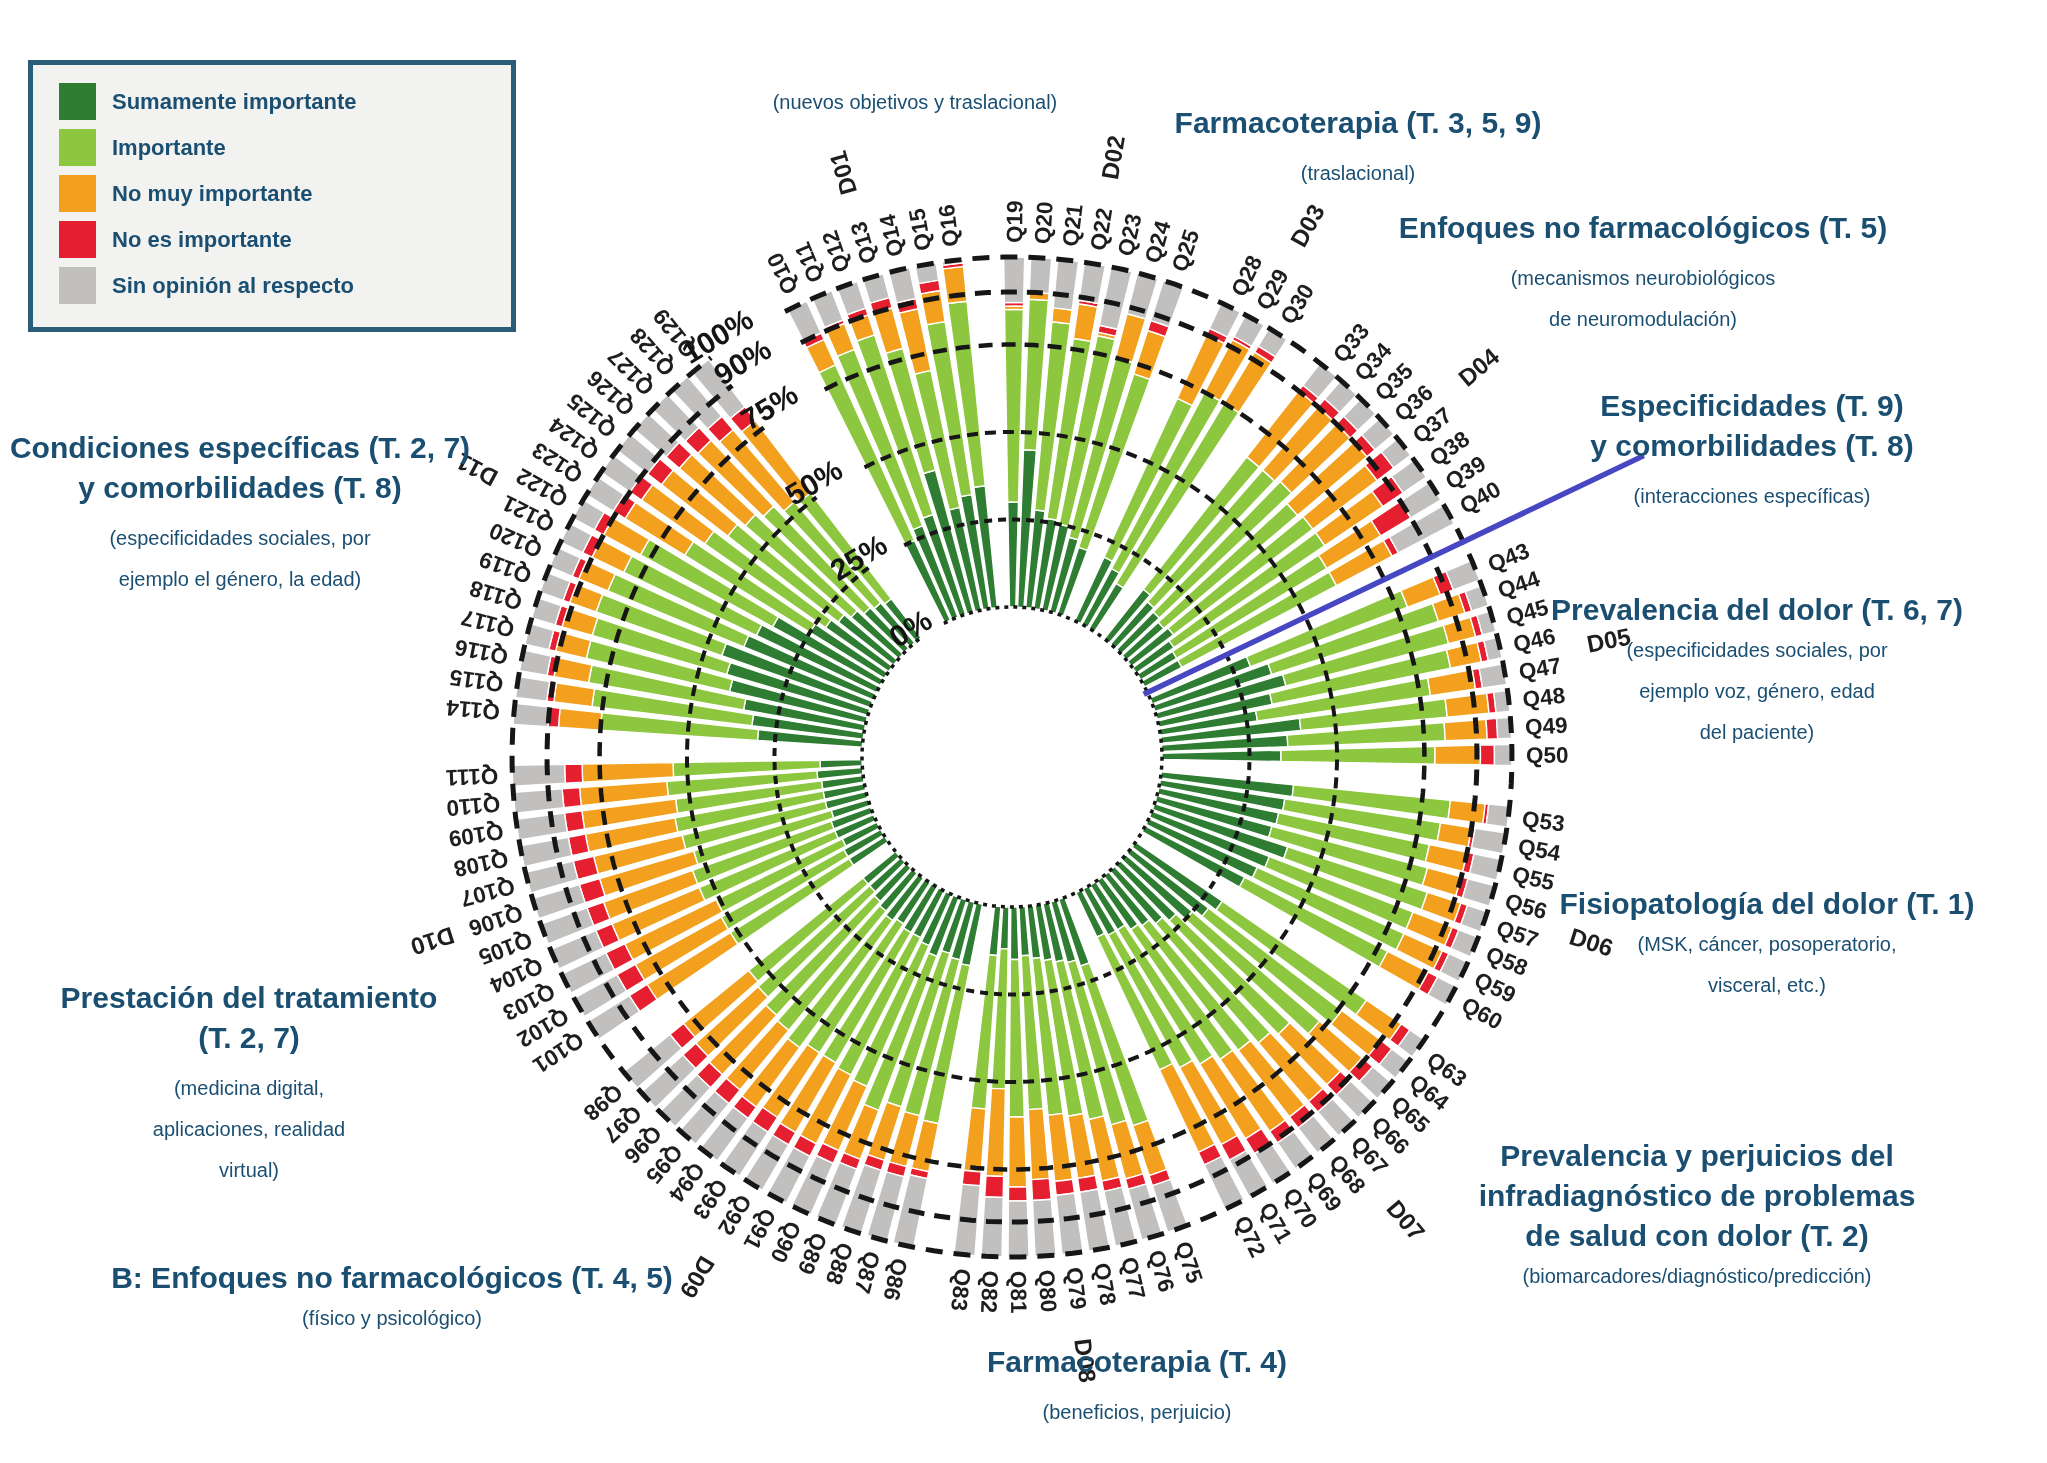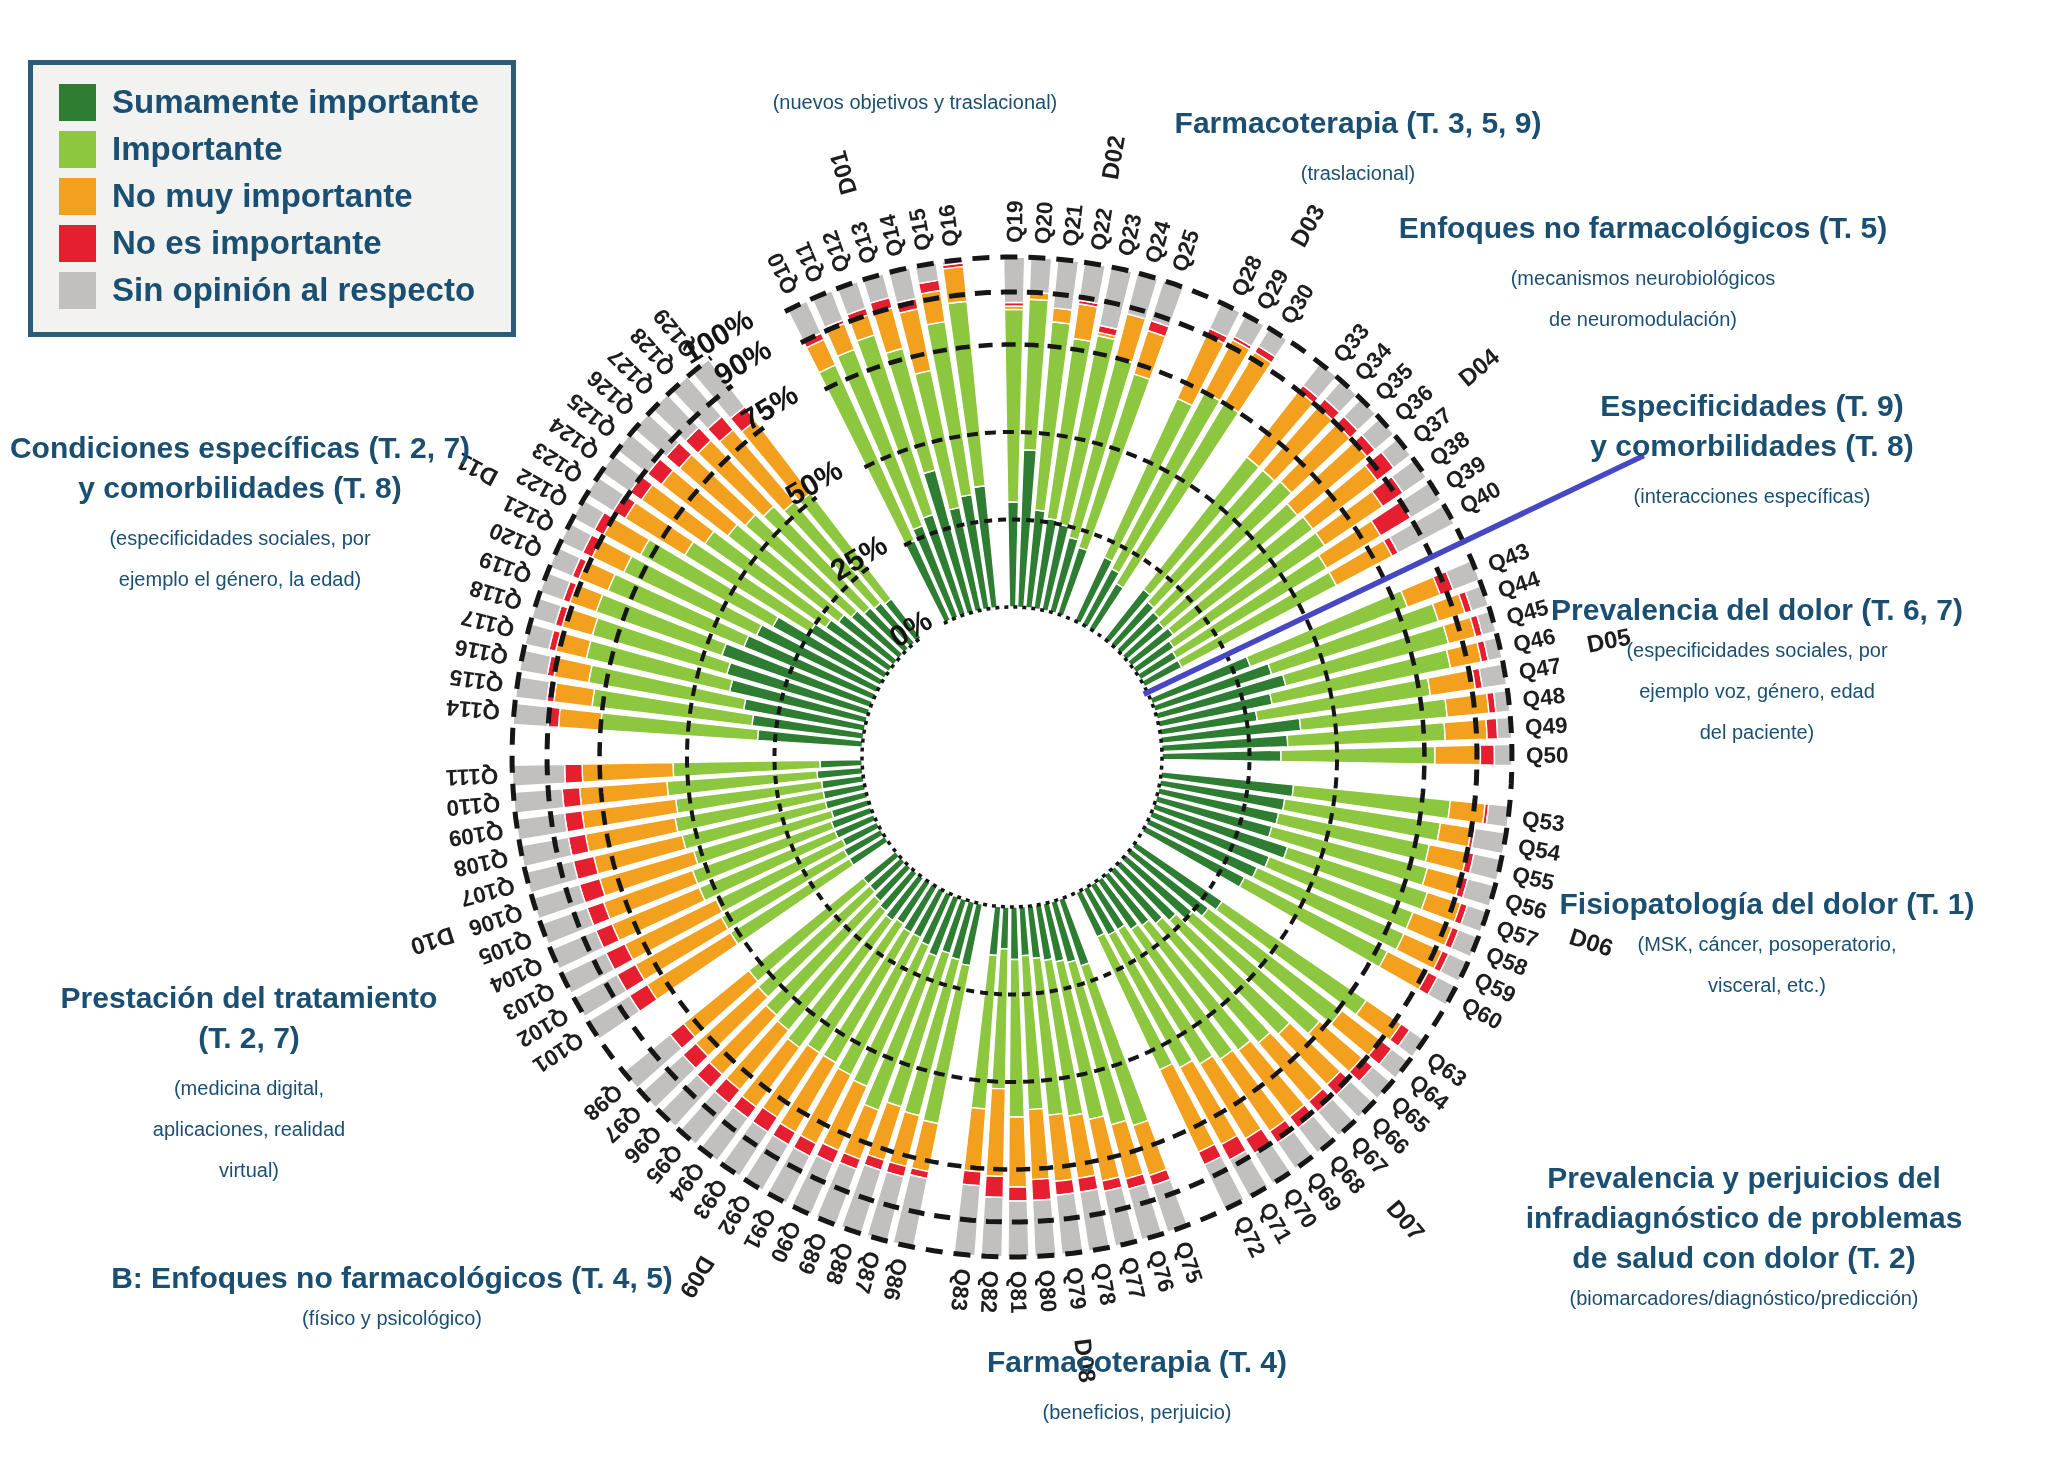--- a/index.html
+++ b/index.html
@@ -10,7 +10,7 @@
           background:#f2f2f0;border:5px solid #2b5c78;padding:18px 20px 14px 26px;}
   .legend-row{display:flex;align-items:center;margin-bottom:9px;}
   .legend-swatch{width:37px;height:37px;flex:0 0 37px;margin-right:16px;}
-  .legend-label{font-size:33px;font-weight:bold;color:#1b4f72;white-space:nowrap;}
+  .legend-label{font-size:22px;font-weight:bold;color:#1b4f72;white-space:nowrap;}
 
   
   .annot{position:absolute;transform:translateX(-50%);text-align:center;color:#1b4f72;white-space:nowrap;}

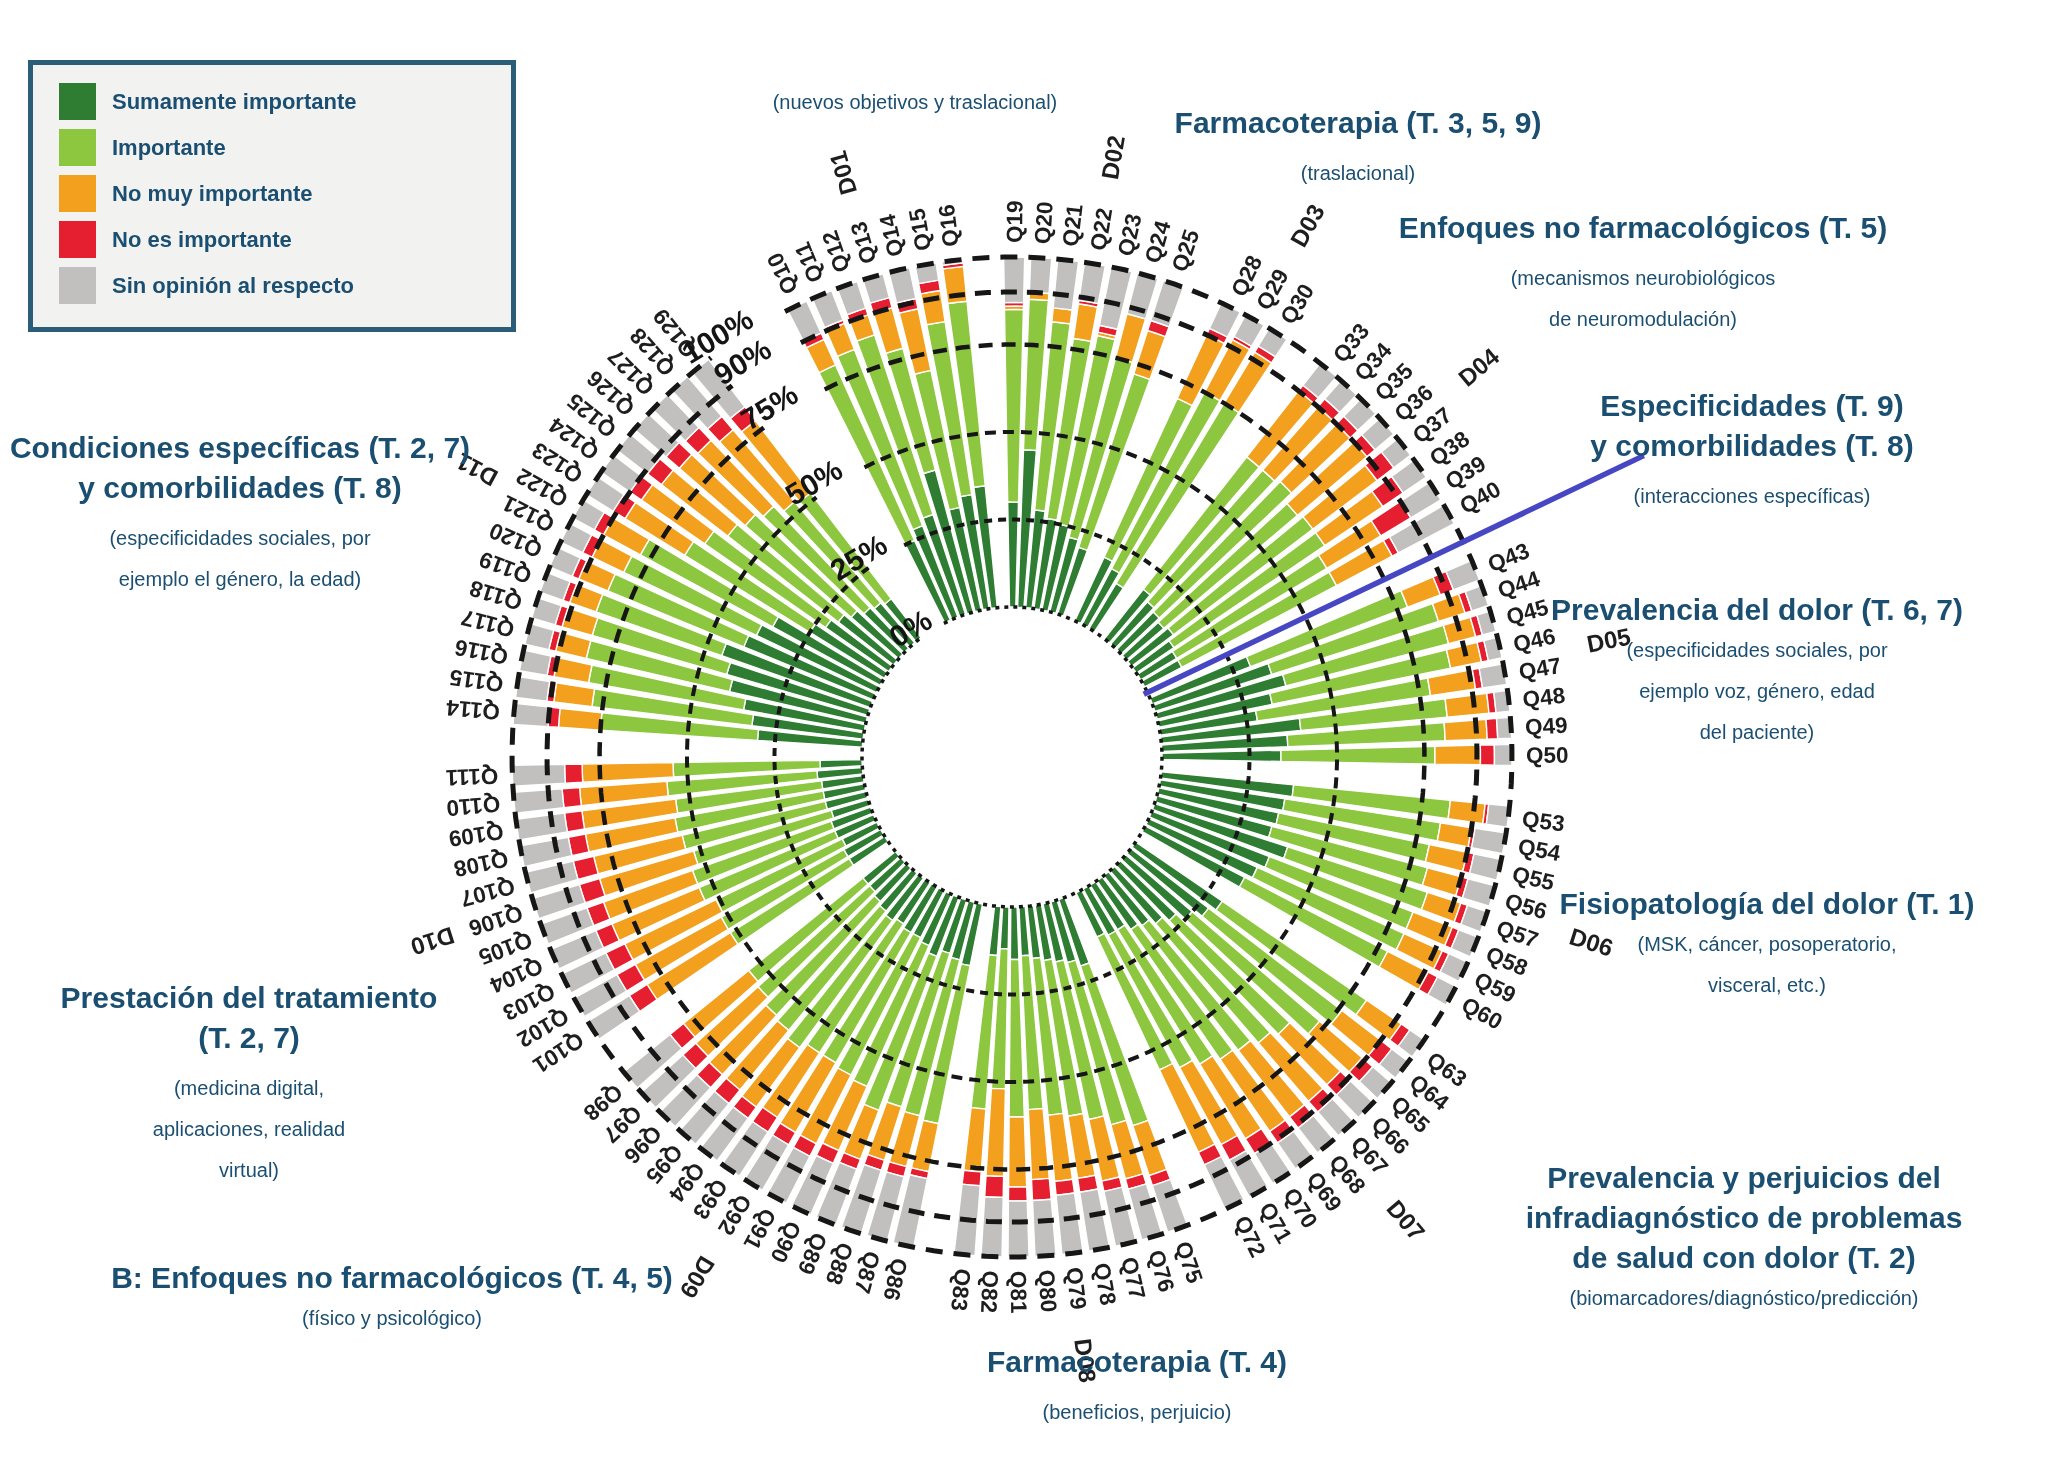--- a/index.html
+++ b/index.html
@@ -710,7 +710,7 @@
     <div class="s">visceral, etc.)</div>
   </div>
 
-  <div class="annot" style="left:1744px;top:1136px;margin-top:22px;">
+  <div class="annot" style="left:1697px;top:1136px;">
     <div class="t">Prevalencia y perjuicios del</div>
     <div class="t">infradiagnóstico de problemas</div>
     <div class="t">de salud con dolor (T. 2)</div>

